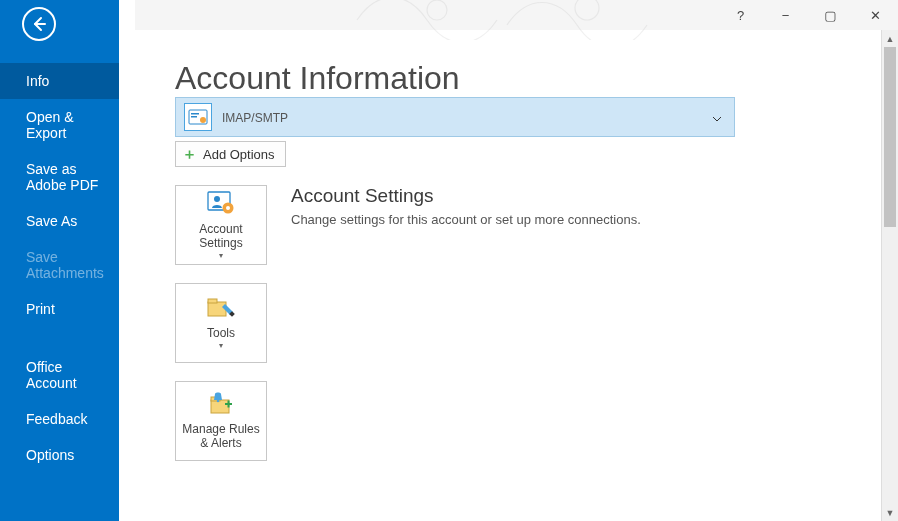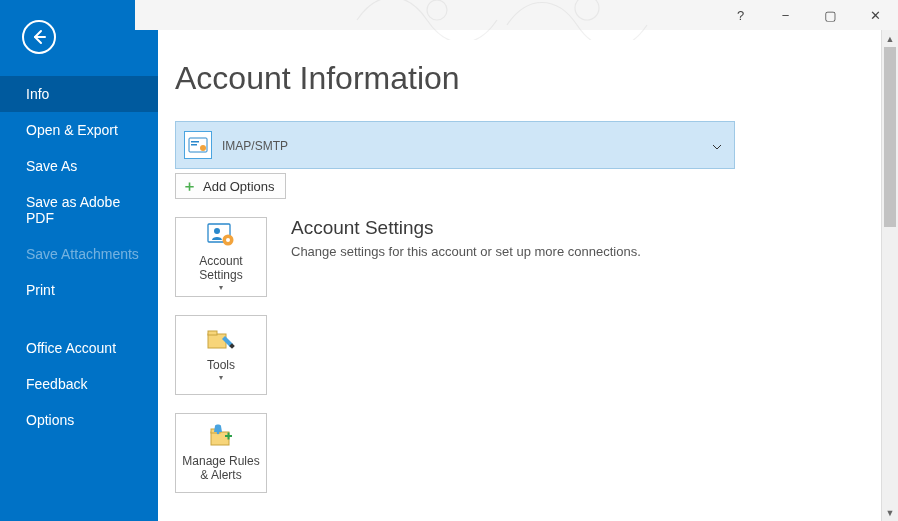--- a/index.html
+++ b/index.html
@@ -39,10 +39,10 @@
   .sidebar {
     position: absolute;
     left: 0; top: 0; bottom: 0;
-    width: 158px;
+    width: 119px;
     background: #0072c6;
     color: #fff;
-    padding-top: 20px;
+    padding-top: 7px;
   }
   .back-btn {
     width: 34px; height: 34px;

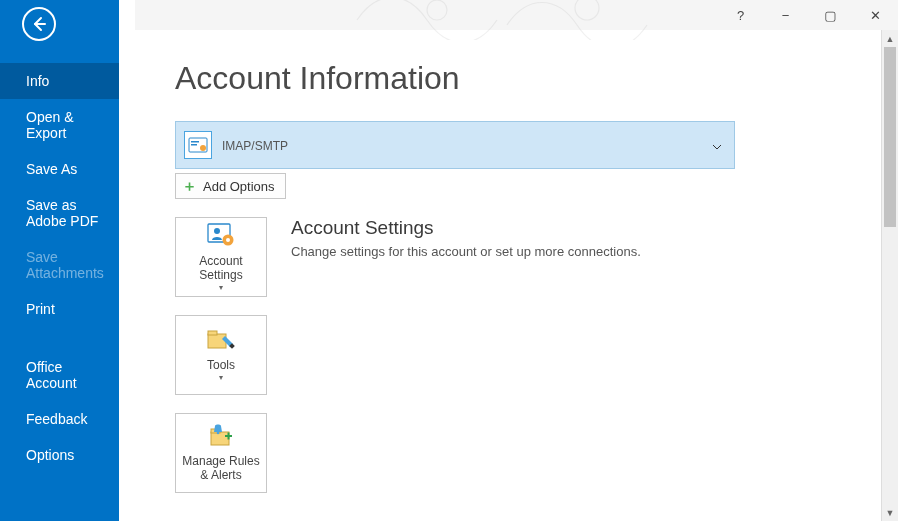--- a/index.html
+++ b/index.html
@@ -74,7 +74,6 @@
     font-size: 32px;
     font-weight: 300;
     color: #4a4a4a;
-    margin-bottom: 24px;
   }
   .account-select {
     width: 560px;

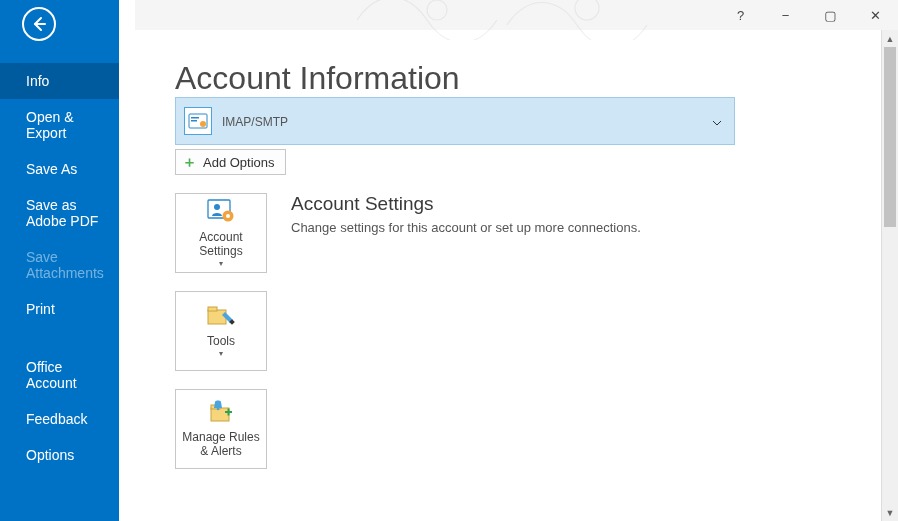--- a/index.html
+++ b/index.html
@@ -77,7 +77,7 @@
   }
   .account-select {
     width: 560px;
-    height: 48px;
+    height: 40px;
     background: #cfe6f7;
     border: 1px solid #9fc9e6;
     display: flex;

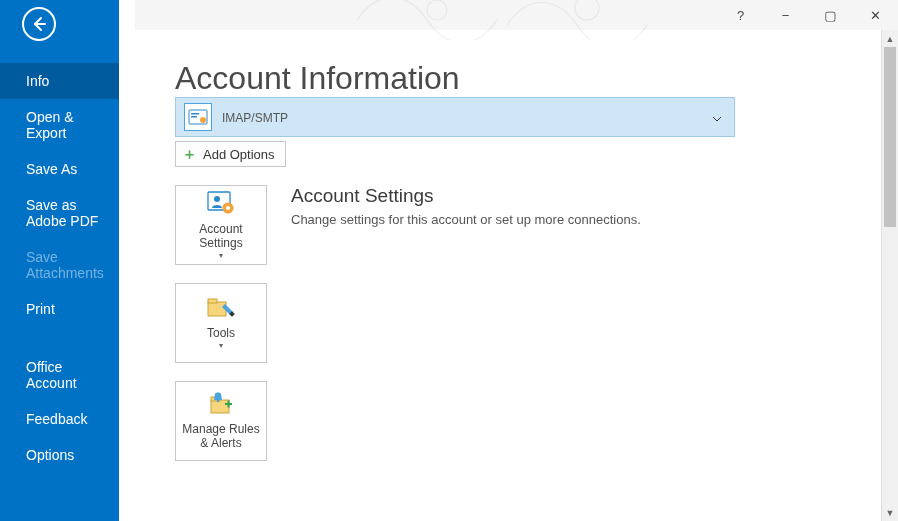--- a/index.html
+++ b/index.html
@@ -205,8 +205,8 @@
   <div class="nav">
     <div class="nav-item selected"><span>Info</span></div>
     <div class="nav-item"><span>Open &amp; Export</span></div>
+    <div class="nav-item"><span>Save as Adobe PDF</span></div>
     <div class="nav-item"><span>Save As</span></div>
-    <div class="nav-item"><span>Save as Adobe PDF</span></div>
     <div class="nav-item disabled"><span>Save Attachments</span></div>
     <div class="nav-item"><span>Print</span></div>
     <div class="nav-gap"></div>

